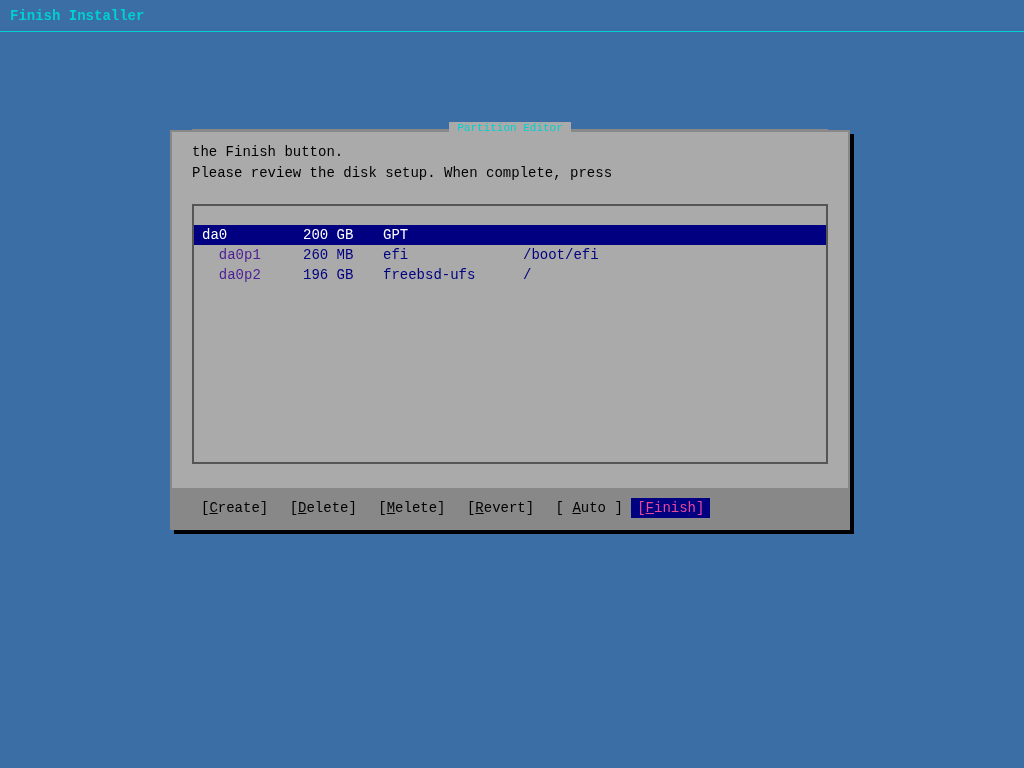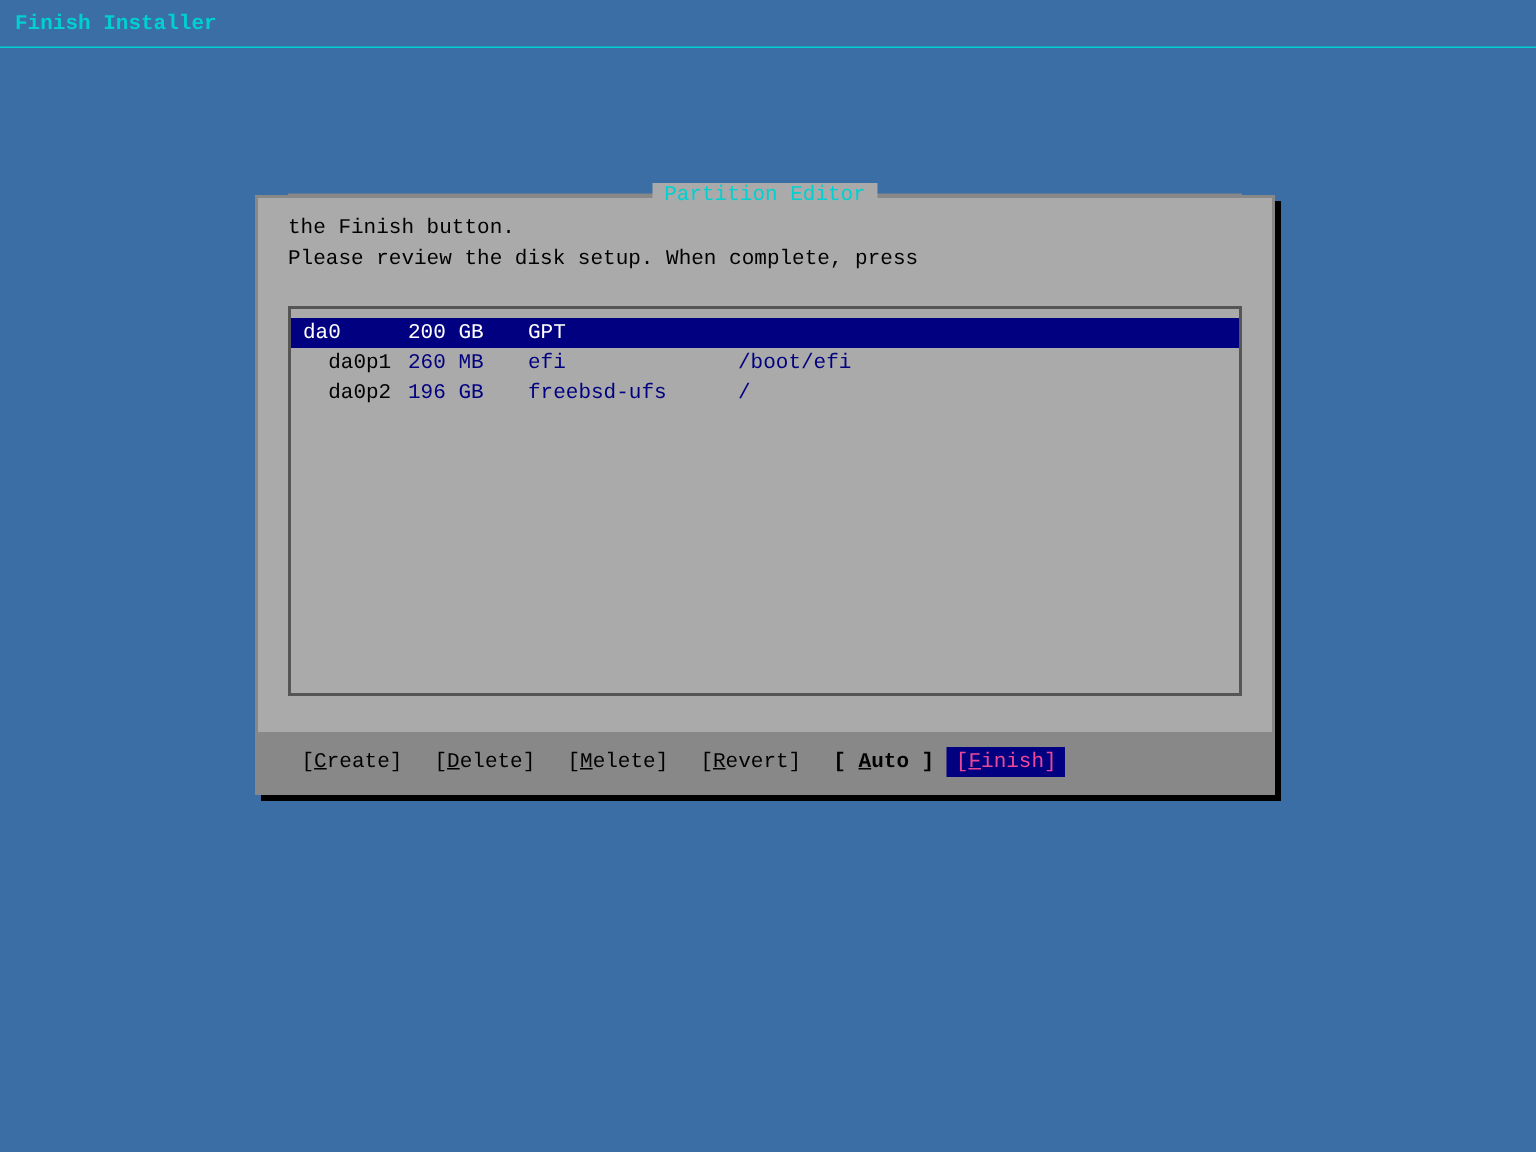--- a/index.html
+++ b/index.html
@@ -69,7 +69,7 @@
       color: #00d0d0;
       background-color: #aaaaaa;
       padding: 0 8px;
-      font-size: 14px;
+      font-size: 11px;
       position: relative;
       z-index: 1;
     }

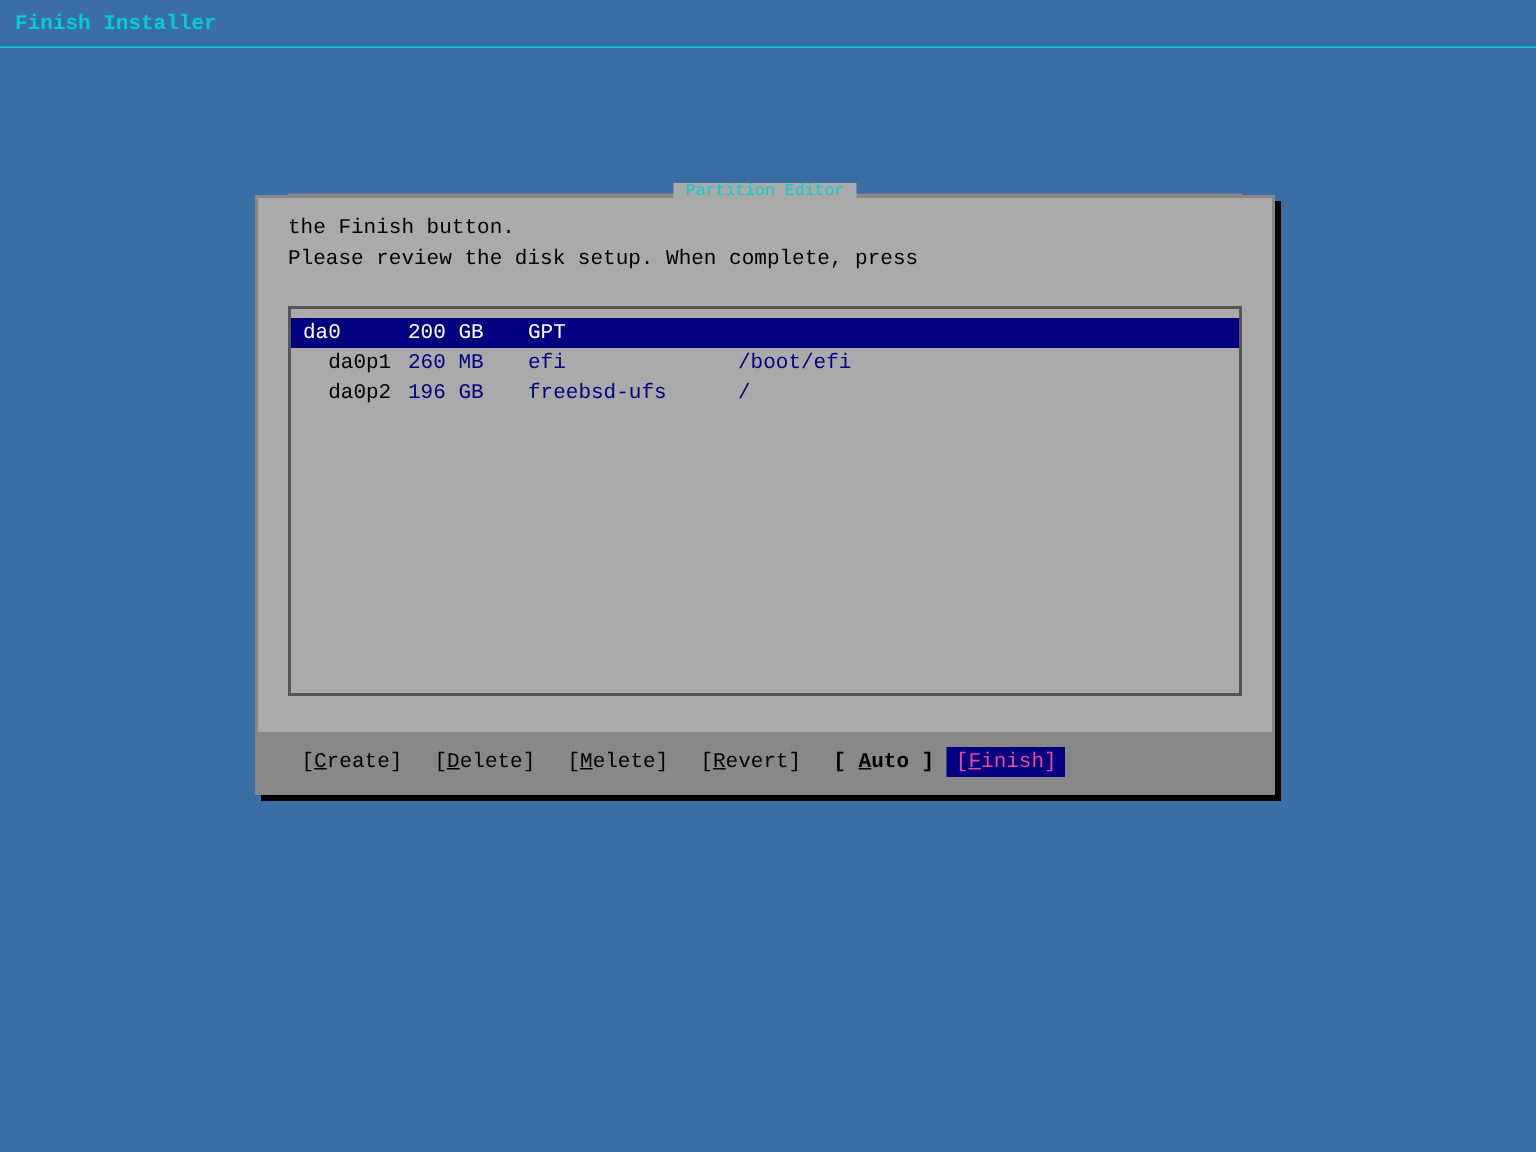--- a/index.html
+++ b/index.html
@@ -97,7 +97,7 @@
     .partition-box {
       border: 2px solid #555555;
       background-color: #aaaaaa;
-      padding: 6px 0;
+      padding: 19px 0;
       min-height: 260px;
       margin-bottom: 14px;
     }

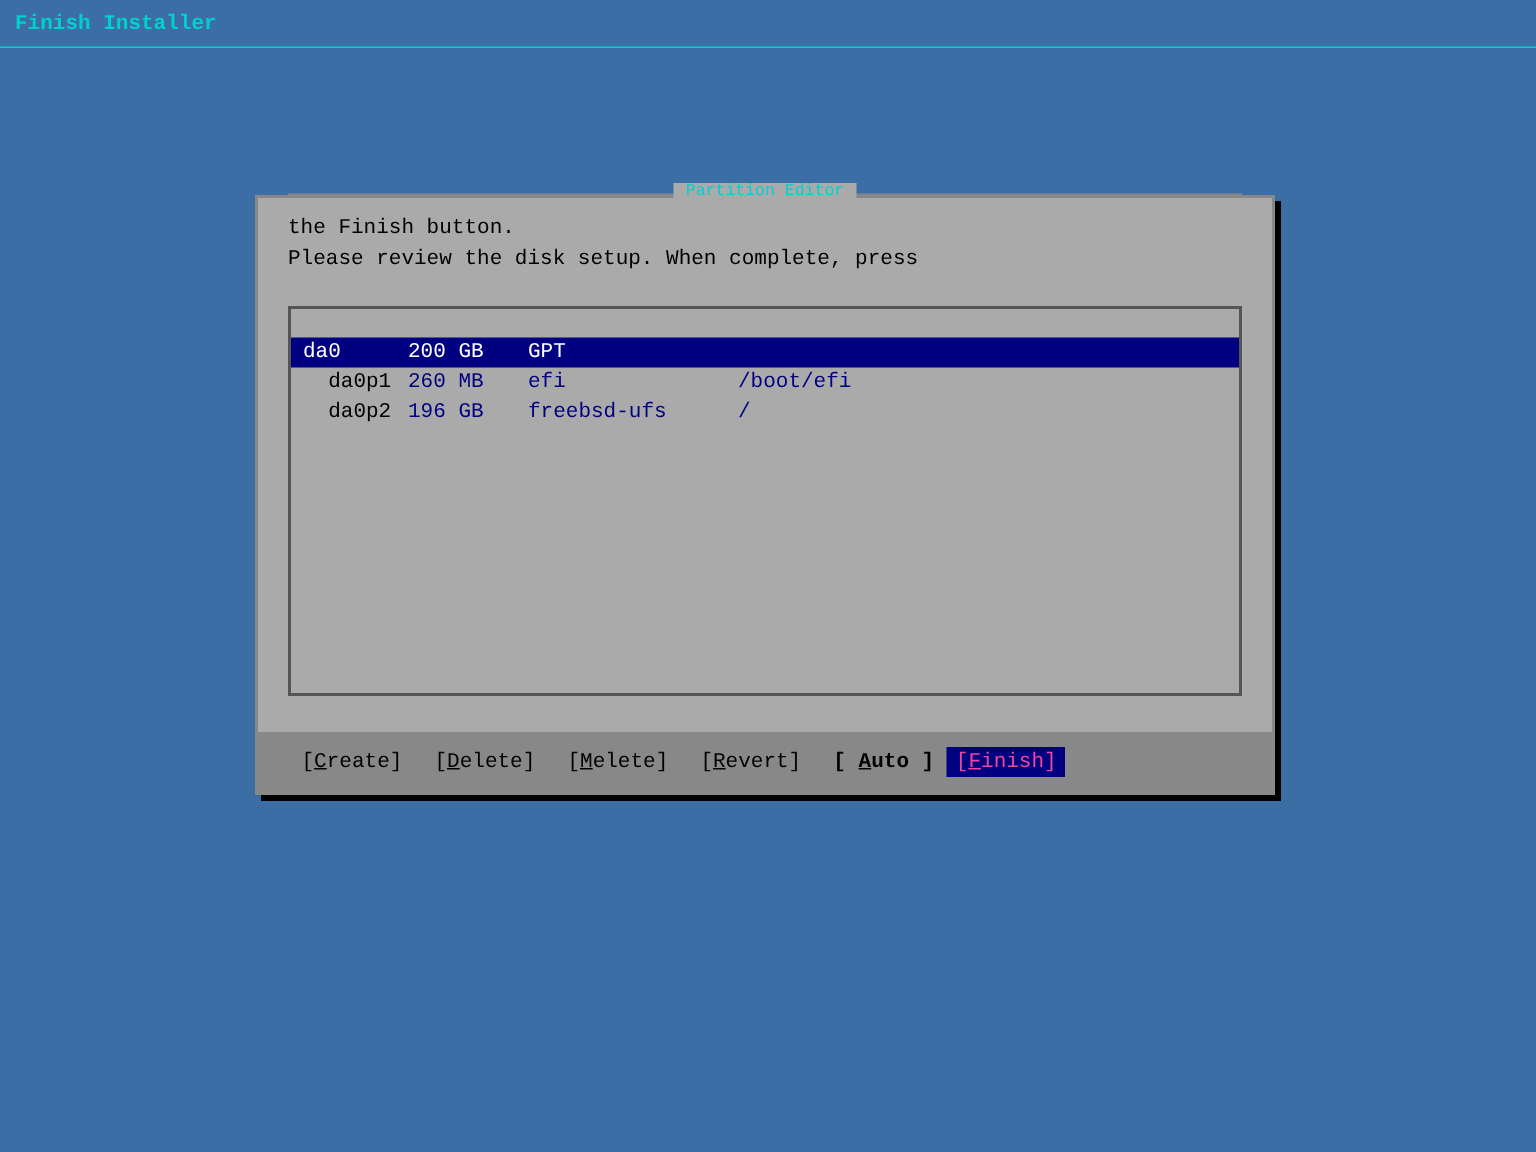--- a/index.html
+++ b/index.html
@@ -133,6 +133,7 @@
     .part-size {
       display: inline-block;
       min-width: 80px;
+      margin-left: 31px;
     }
 
     .part-type {

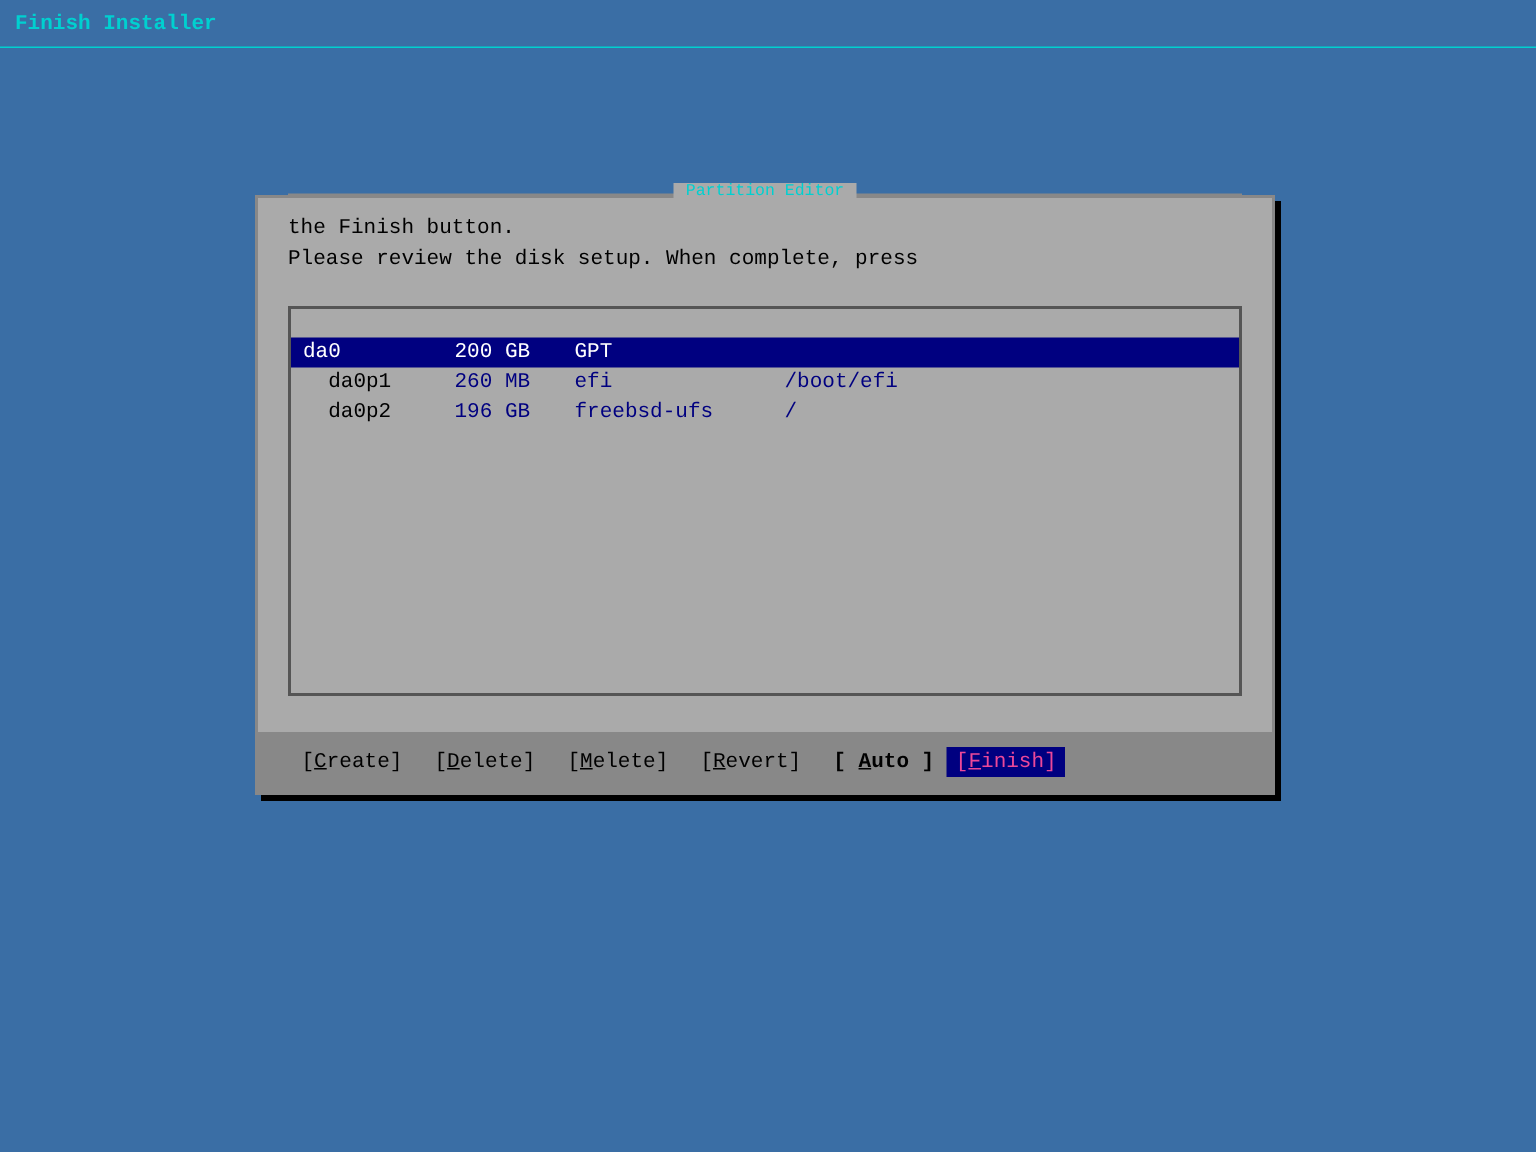--- a/index.html
+++ b/index.html
@@ -123,7 +123,7 @@
     .part-name {
       display: inline-block;
       min-width: 70px;
-      color: #000000;
+      color: #4c1d95;
     }
 
     .part-name.selected {

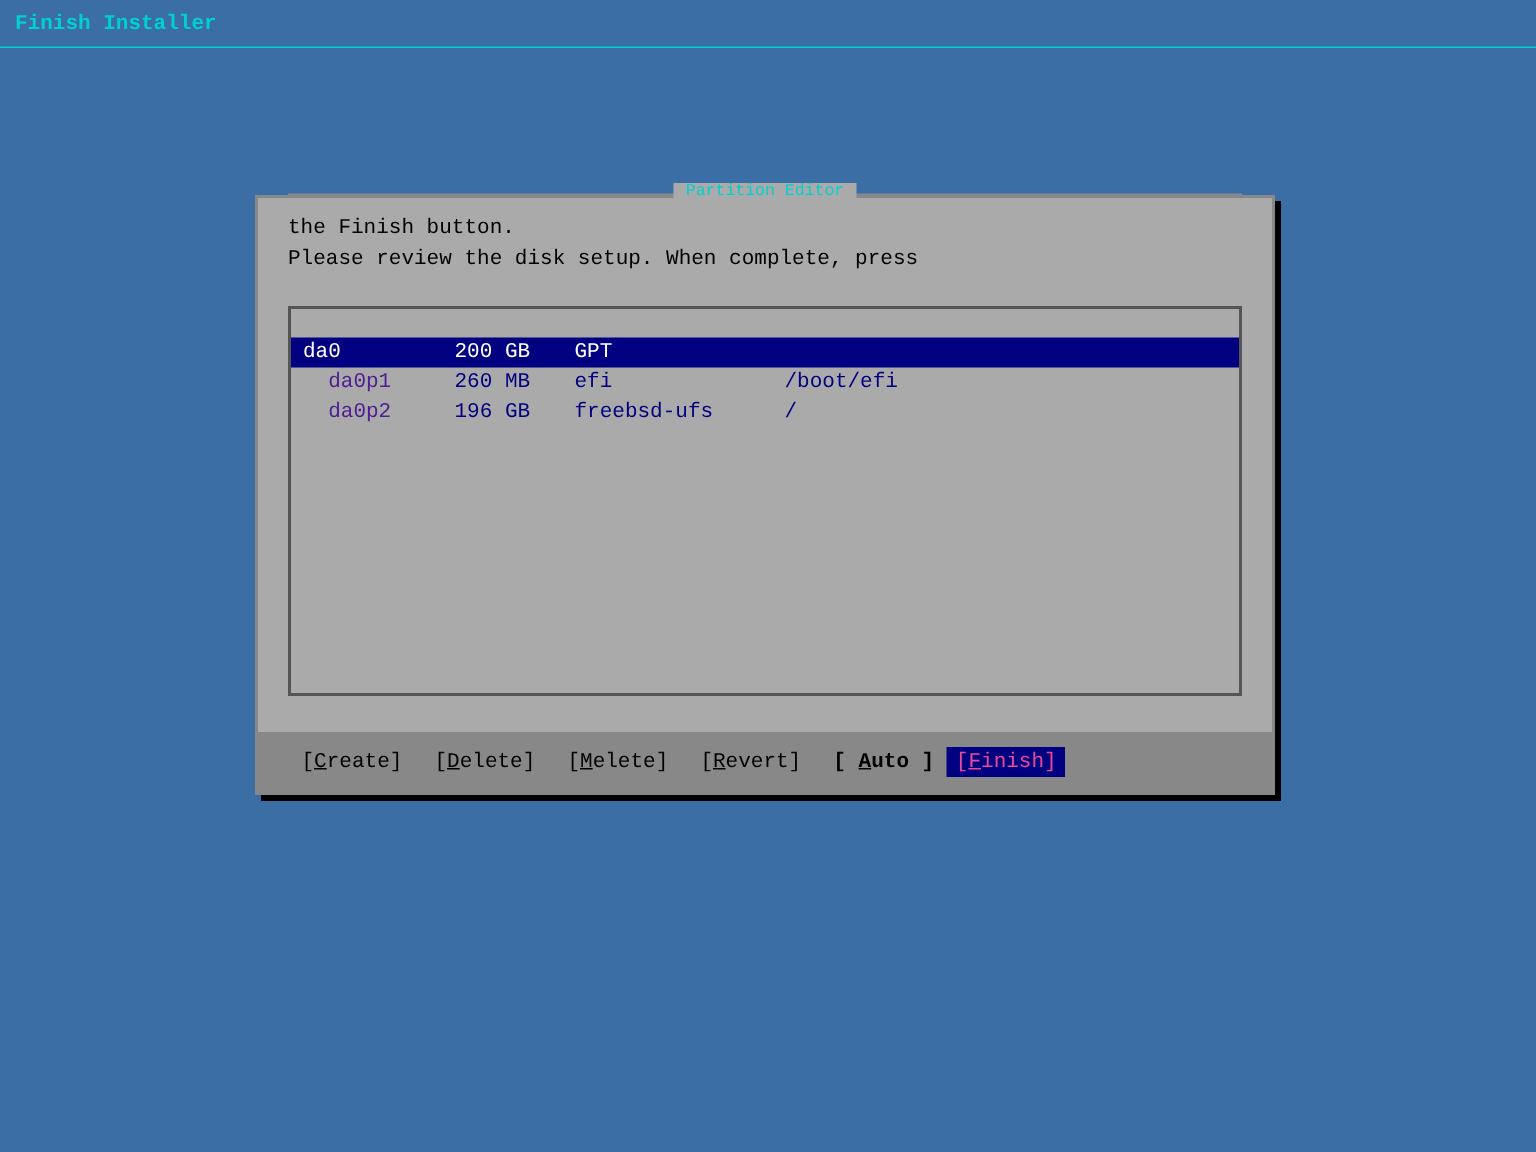--- a/index.html
+++ b/index.html
@@ -187,7 +187,6 @@
       color: #000000;
       font-family: 'Courier New', Courier, monospace;
       font-size: 14px;
-      font-weight: bold;
     }
   </style>
 </head>

